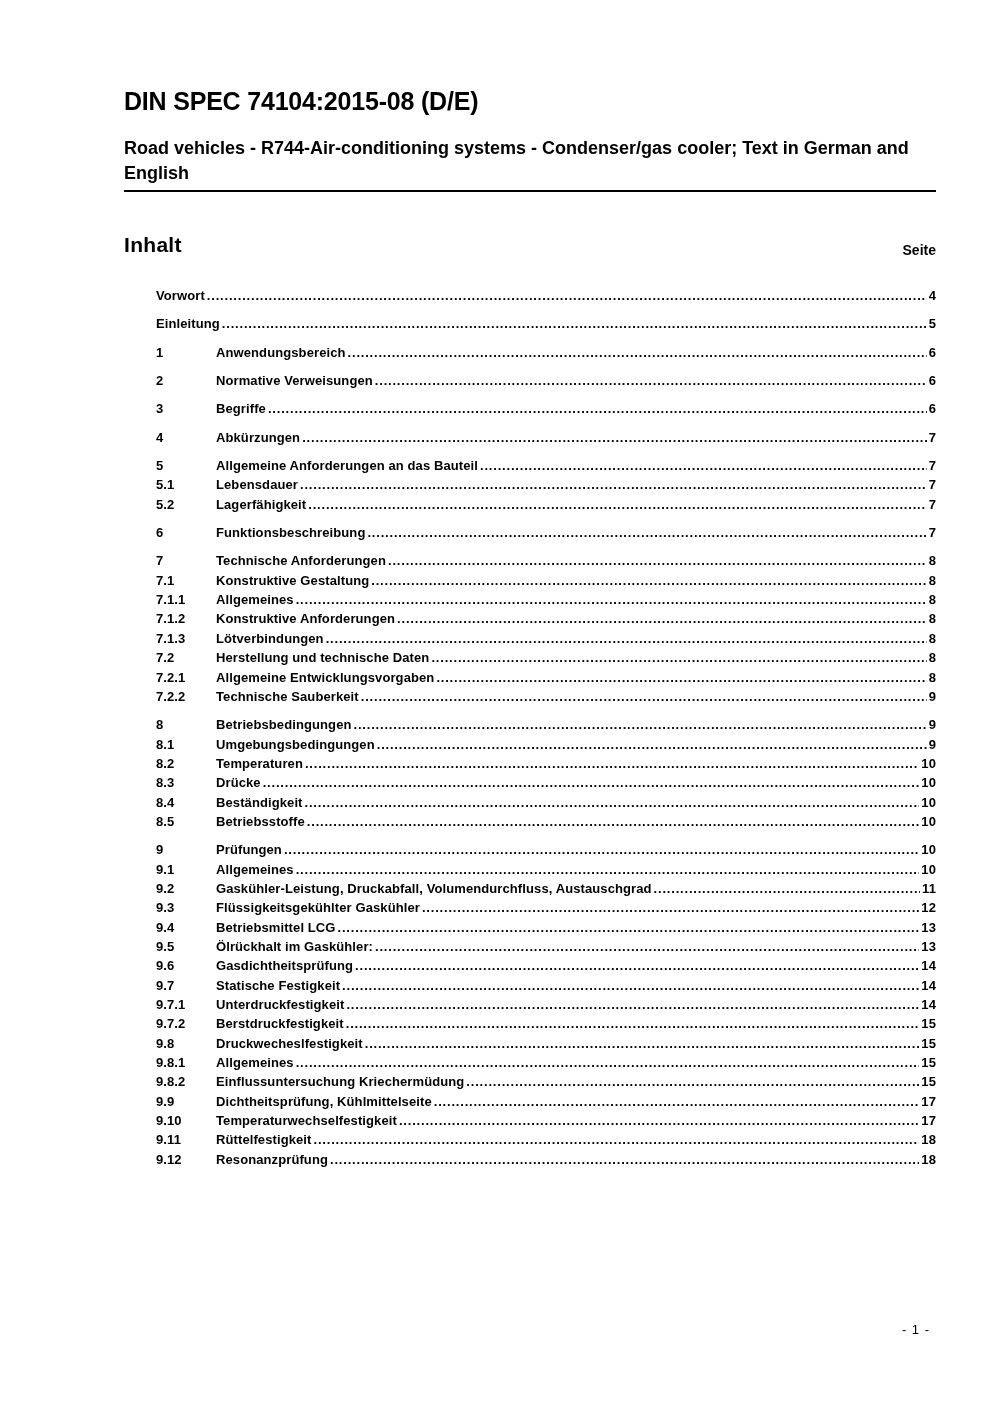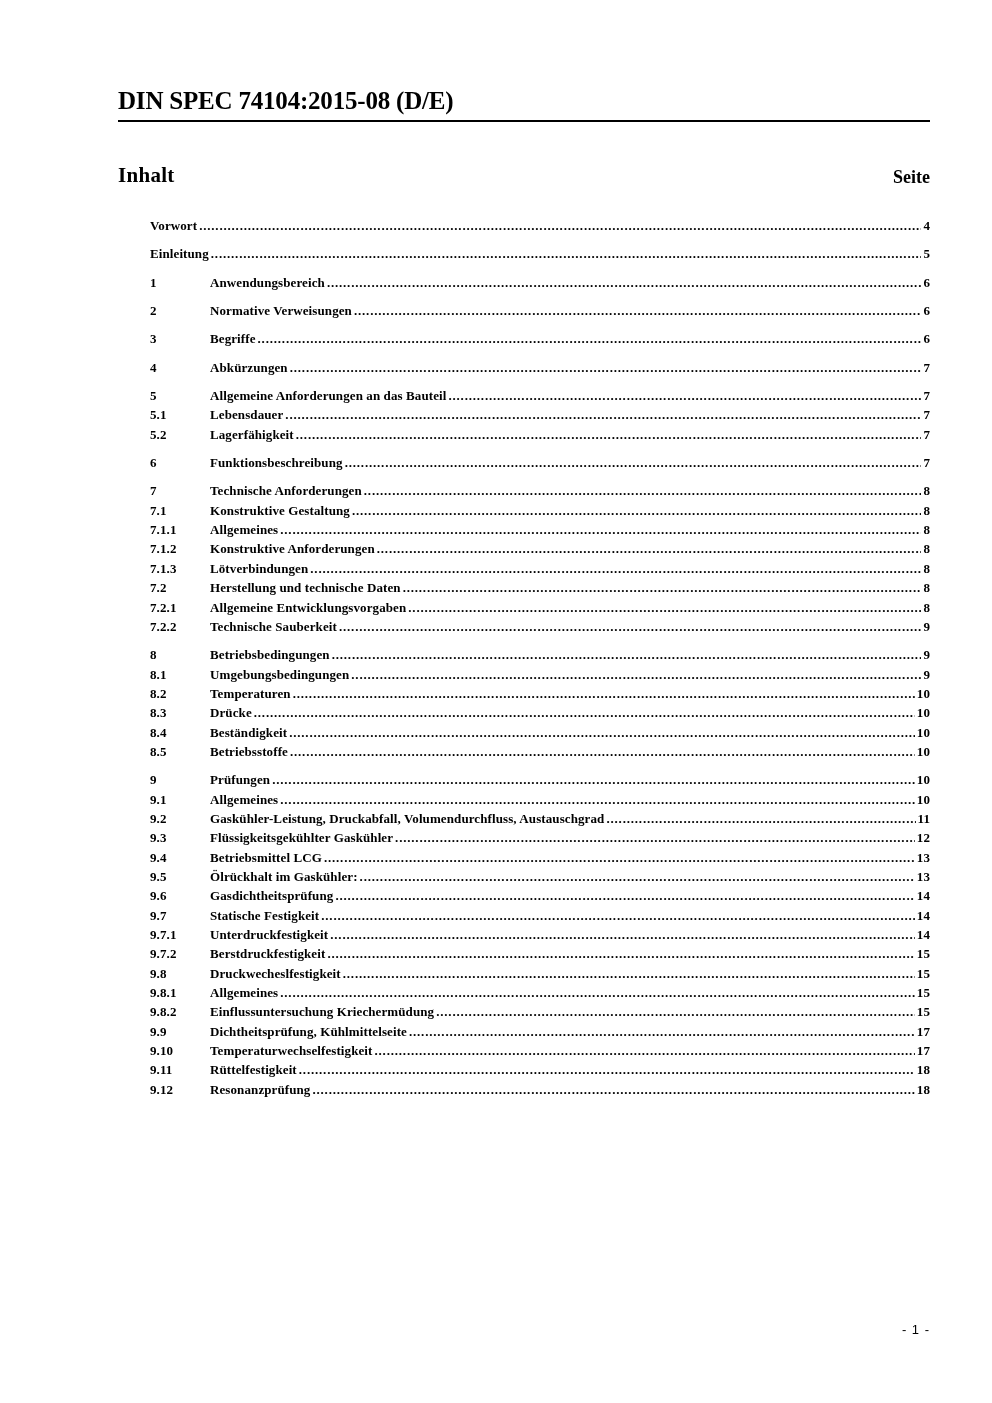--- a/index.html
+++ b/index.html
@@ -15,10 +15,9 @@
   }
   .content {
     position: absolute;
-    left: 118px;
+    left: 124px;
     width: 812px;
     top: 0;
-    font-family: Liberation Serif, serif;
   }
   .doc-title {
     margin-top: 86px;

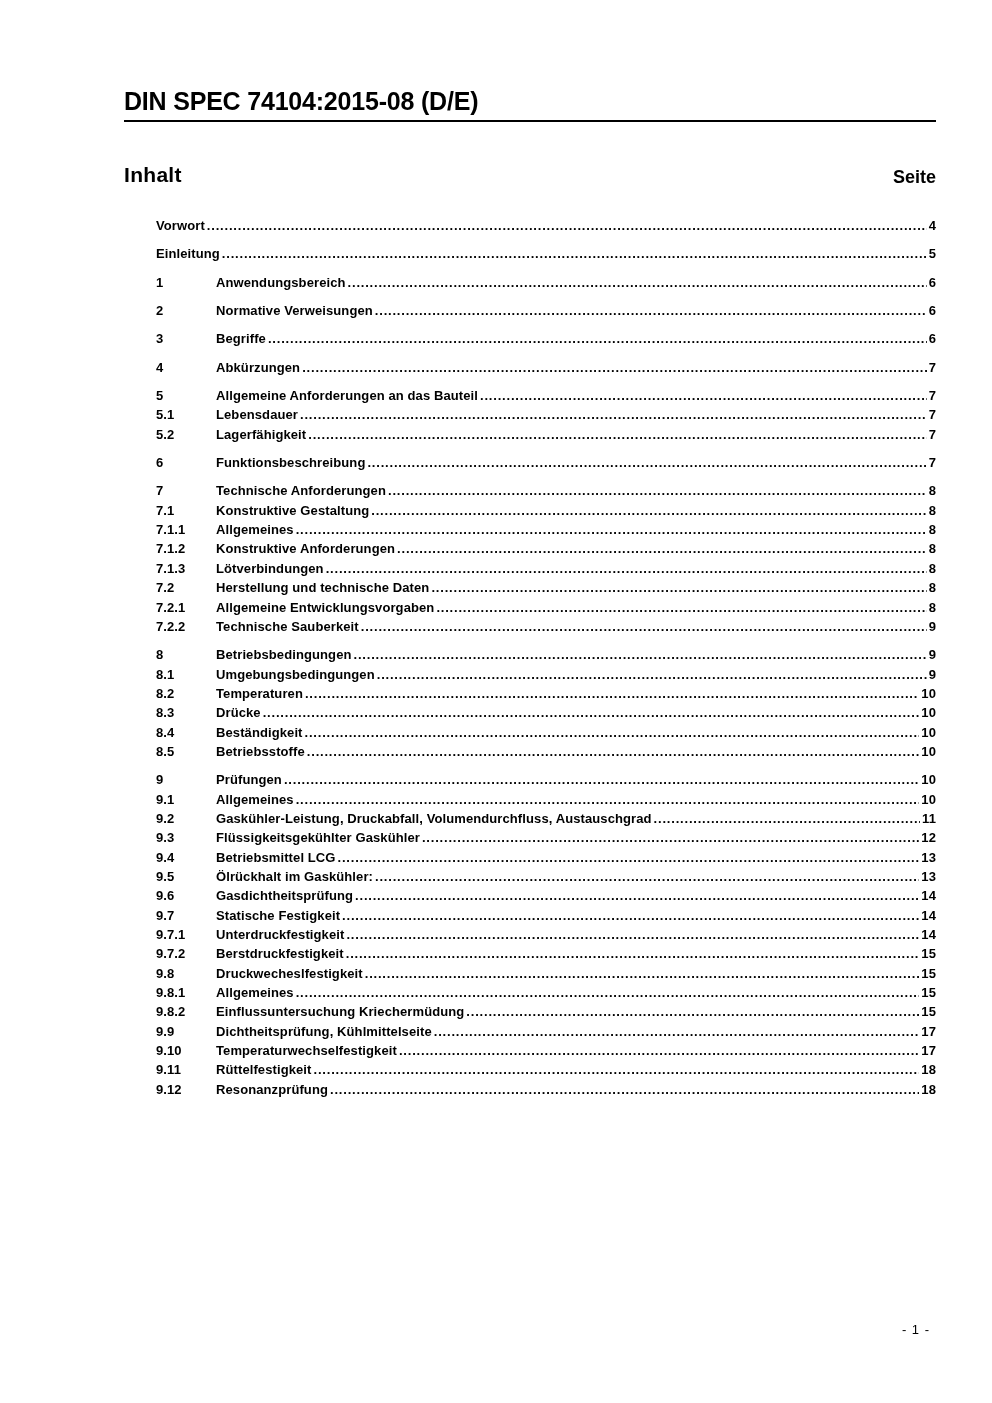--- a/index.html
+++ b/index.html
@@ -97,6 +97,7 @@
     <div class="doc-title">DIN SPEC 74104:2015-08 (D/E)</div>
 
 
+    <div class="subtitle subtitle-en">Road vehicles - R744-Air-conditioning systems - Condenser/gas cooler; Text in German and English</div>
 
     <hr class="rule">
 

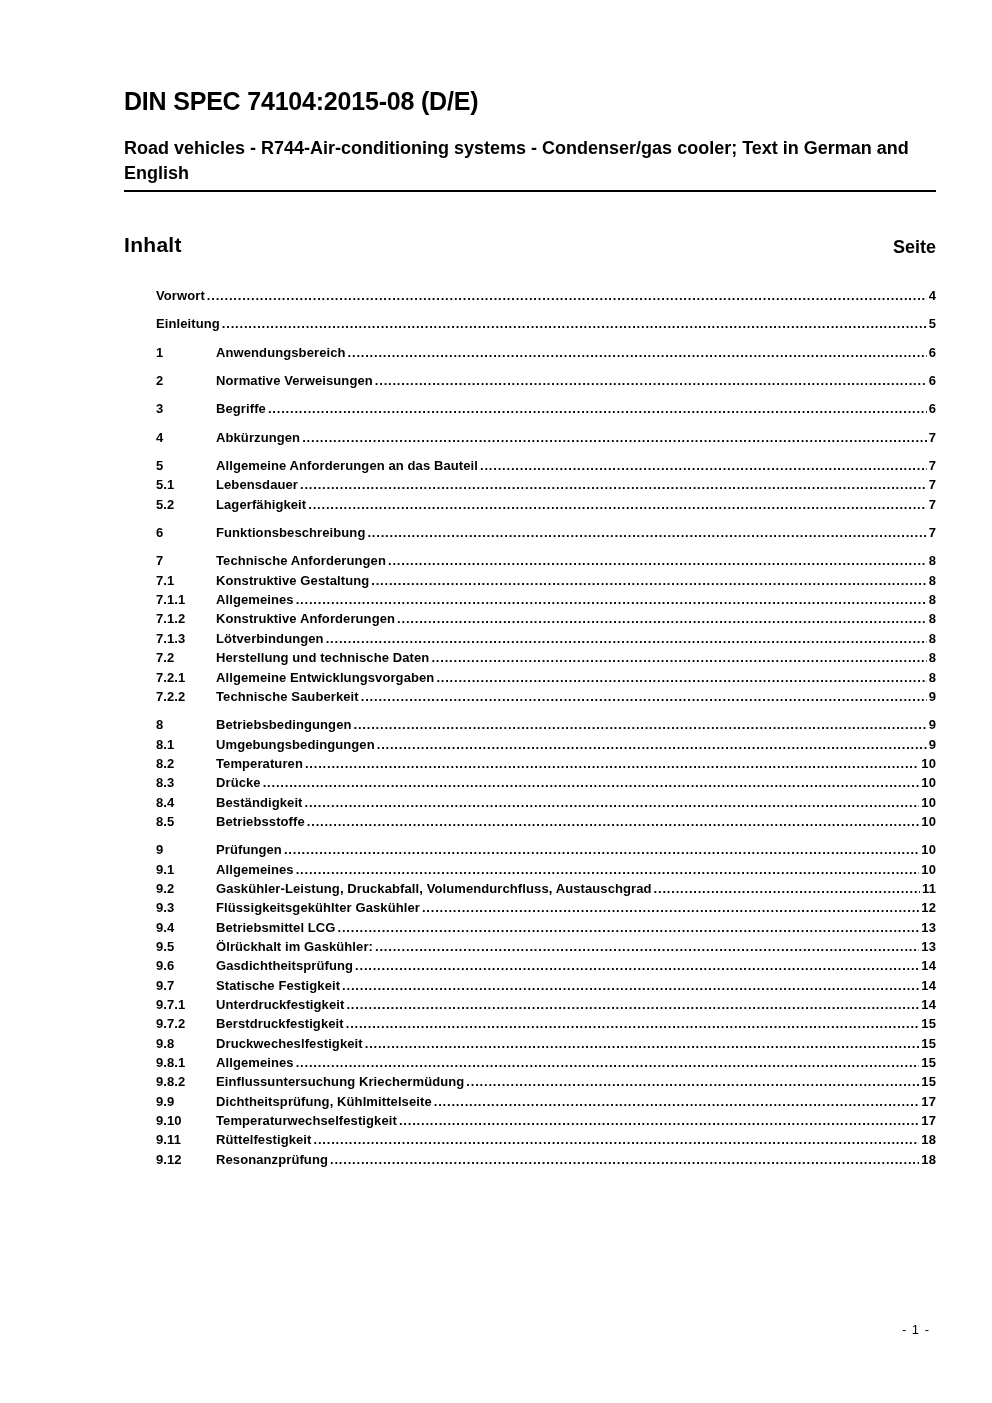--- a/index.html
+++ b/index.html
@@ -52,7 +52,7 @@
     letter-spacing: 0.3px;
   }
   .page-col-label {
-    font-size: 18px;
+    font-size: 14px;
     font-weight: bold;
   }
   .toc { margin-top: 28px; margin-left: 32px; }

